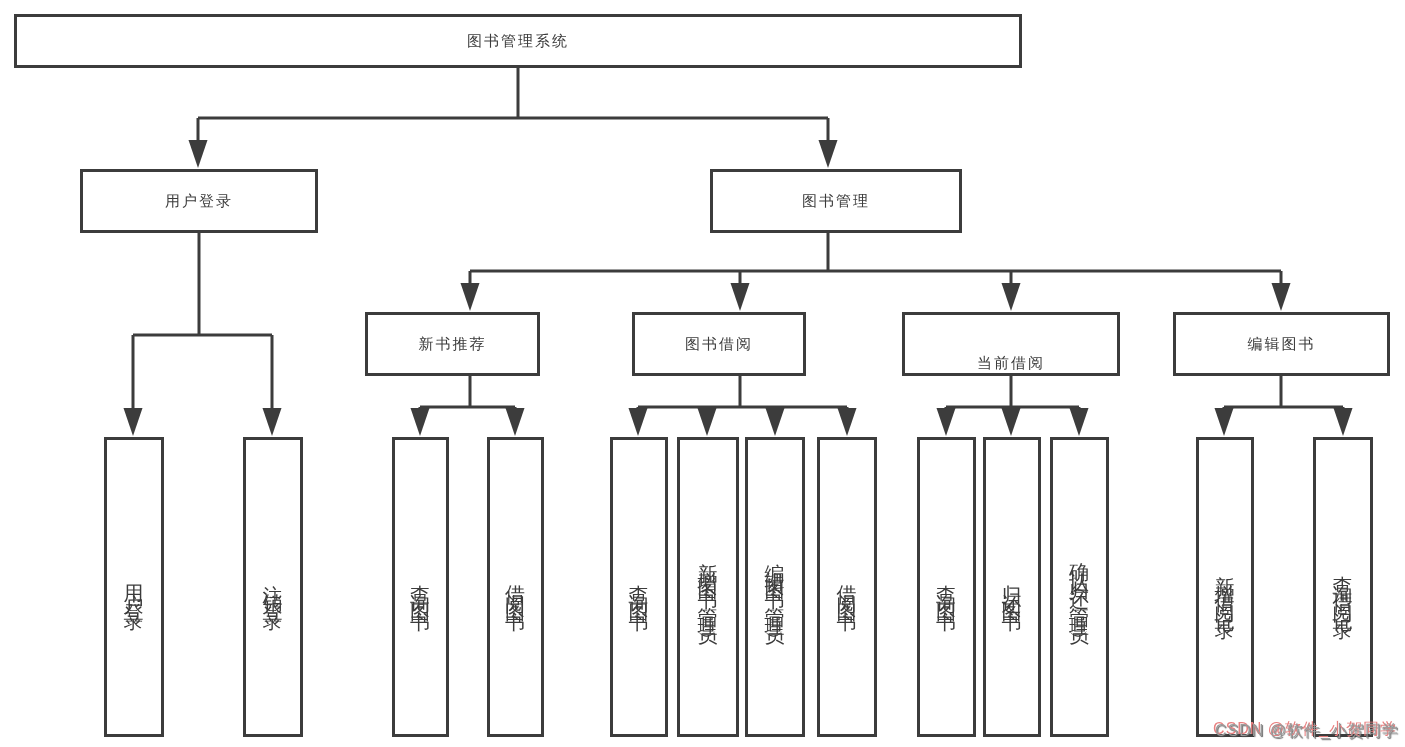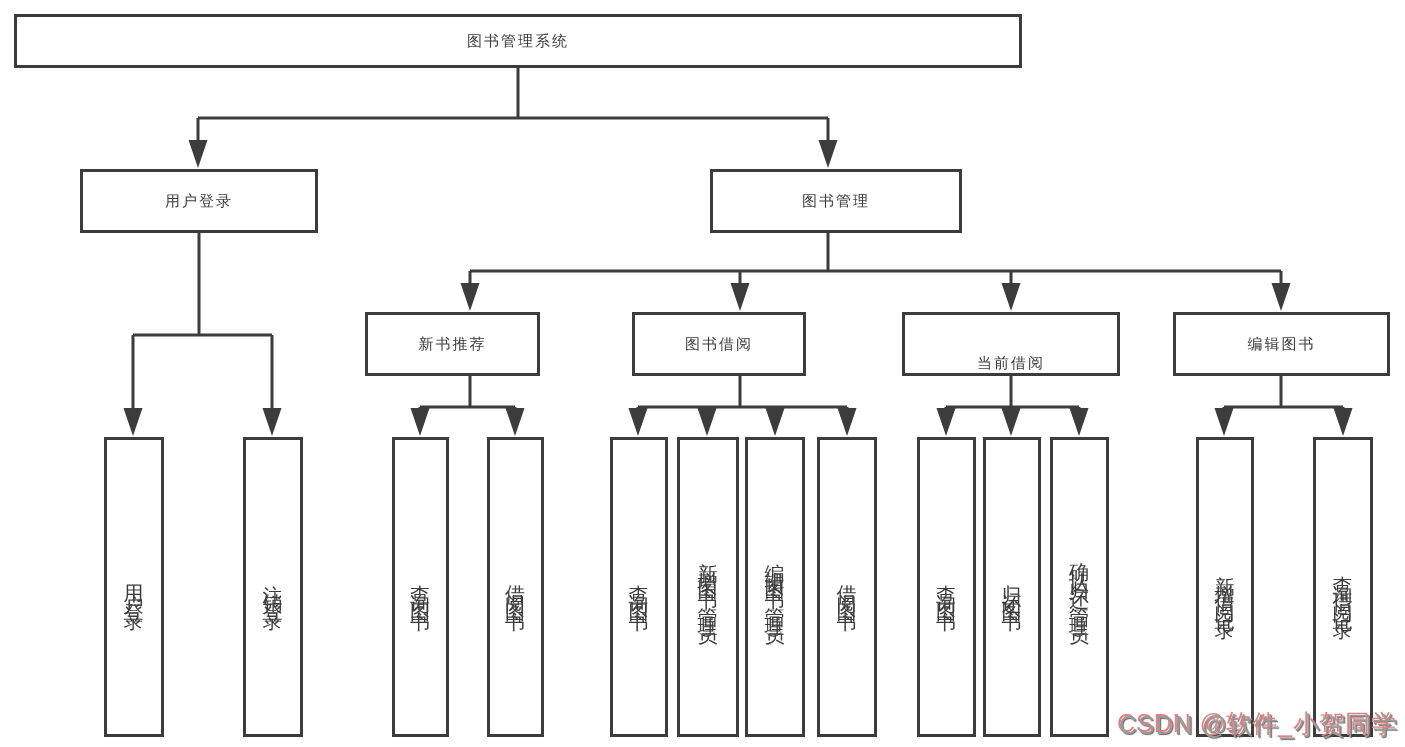--- a/index.html
+++ b/index.html
@@ -40,7 +40,7 @@
   .watermark{
     position:absolute;
     right:6px;bottom:5px;
-    font-size:25px;
+    font-size:16px;
     letter-spacing:1px;
     color:var(--watermark);
     text-shadow:-2px -2px 0 var(--watermark_accent), 1px 1px 1px rgba(80,80,80,0.85);

